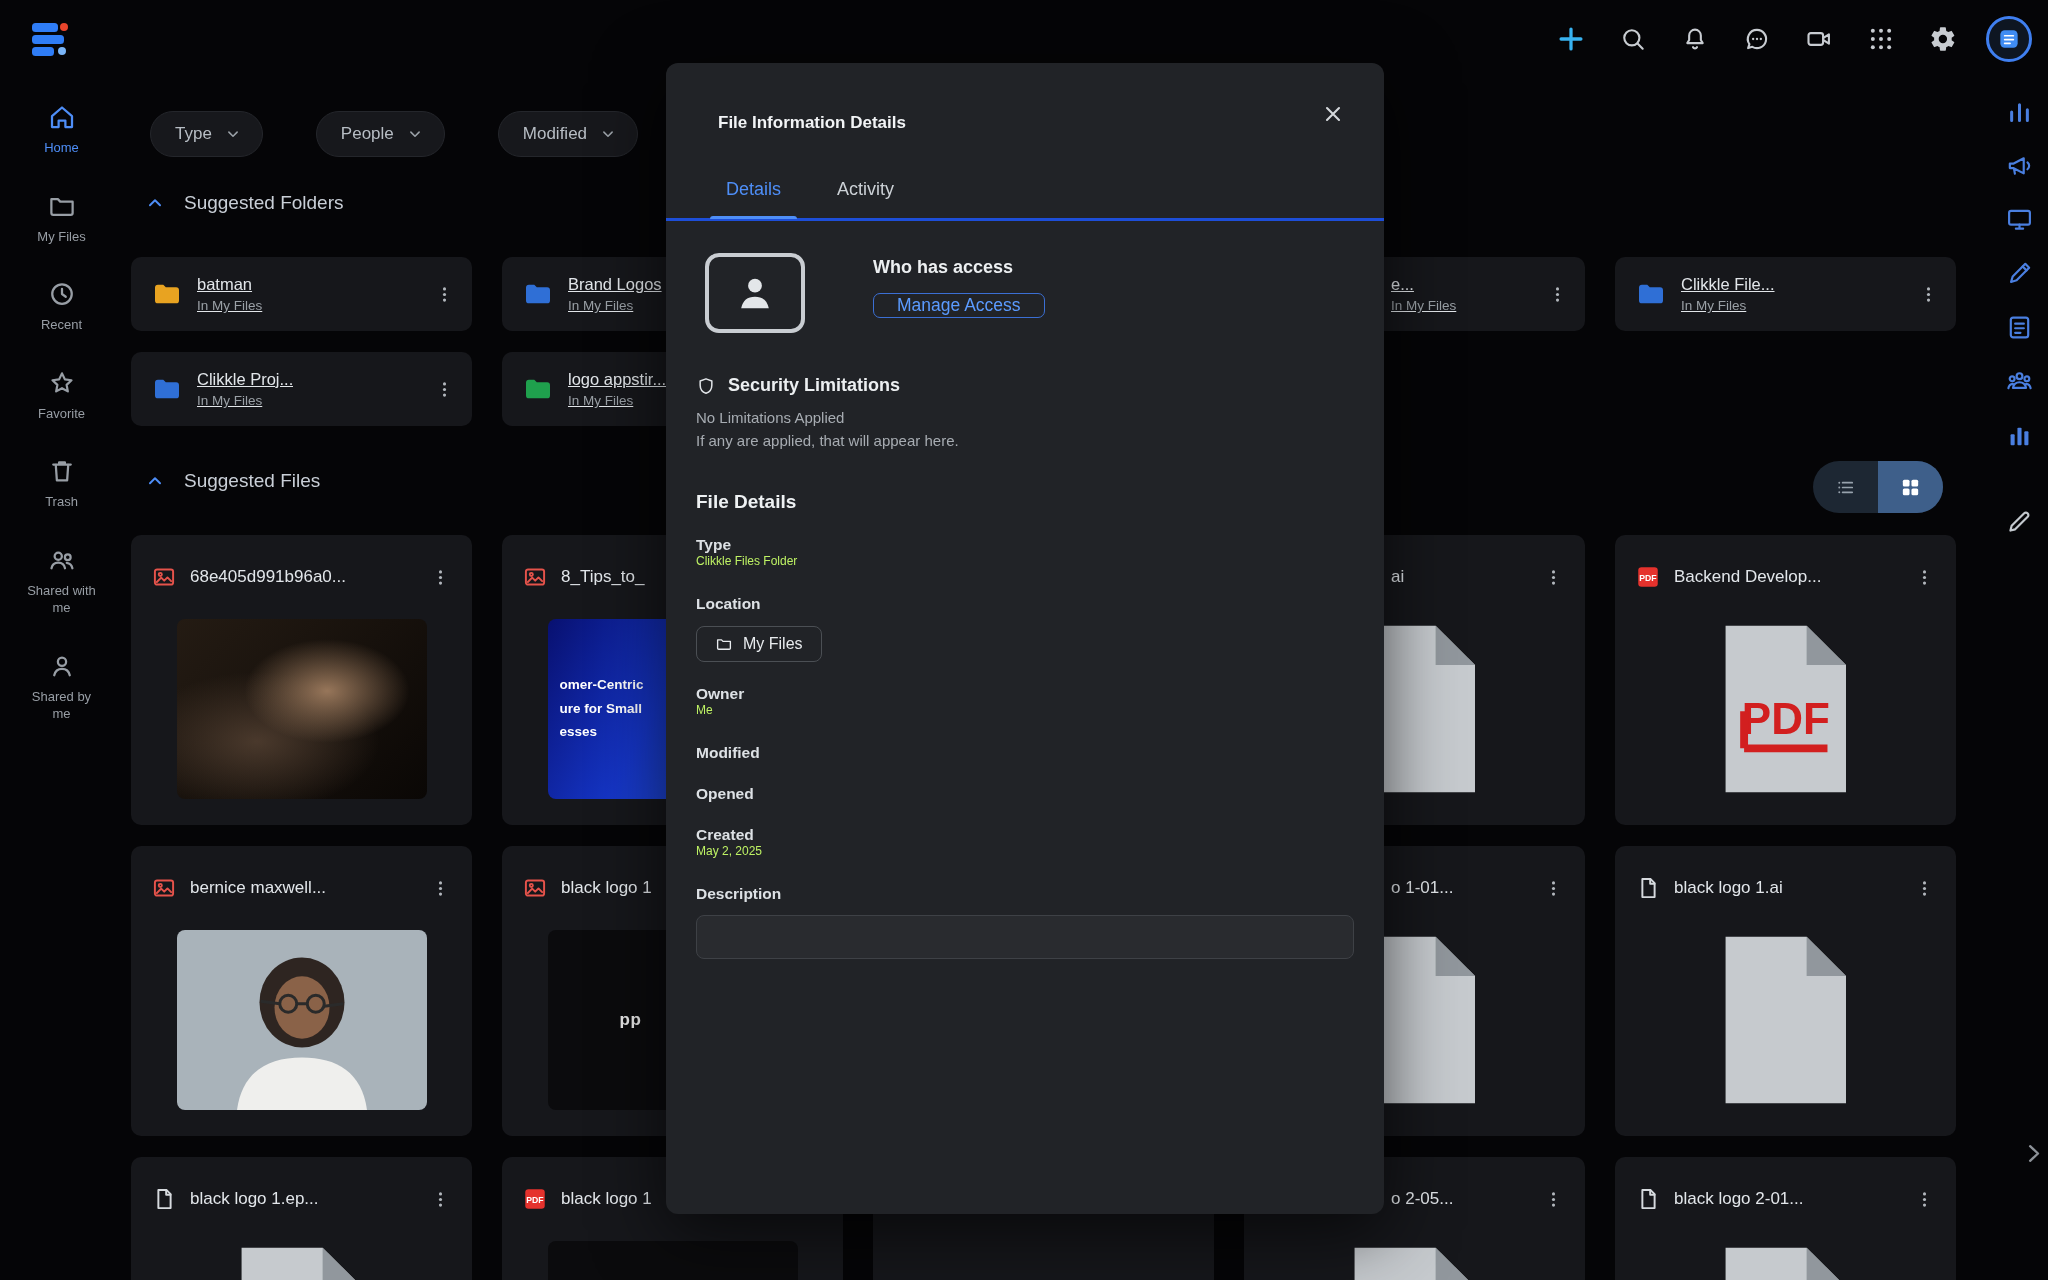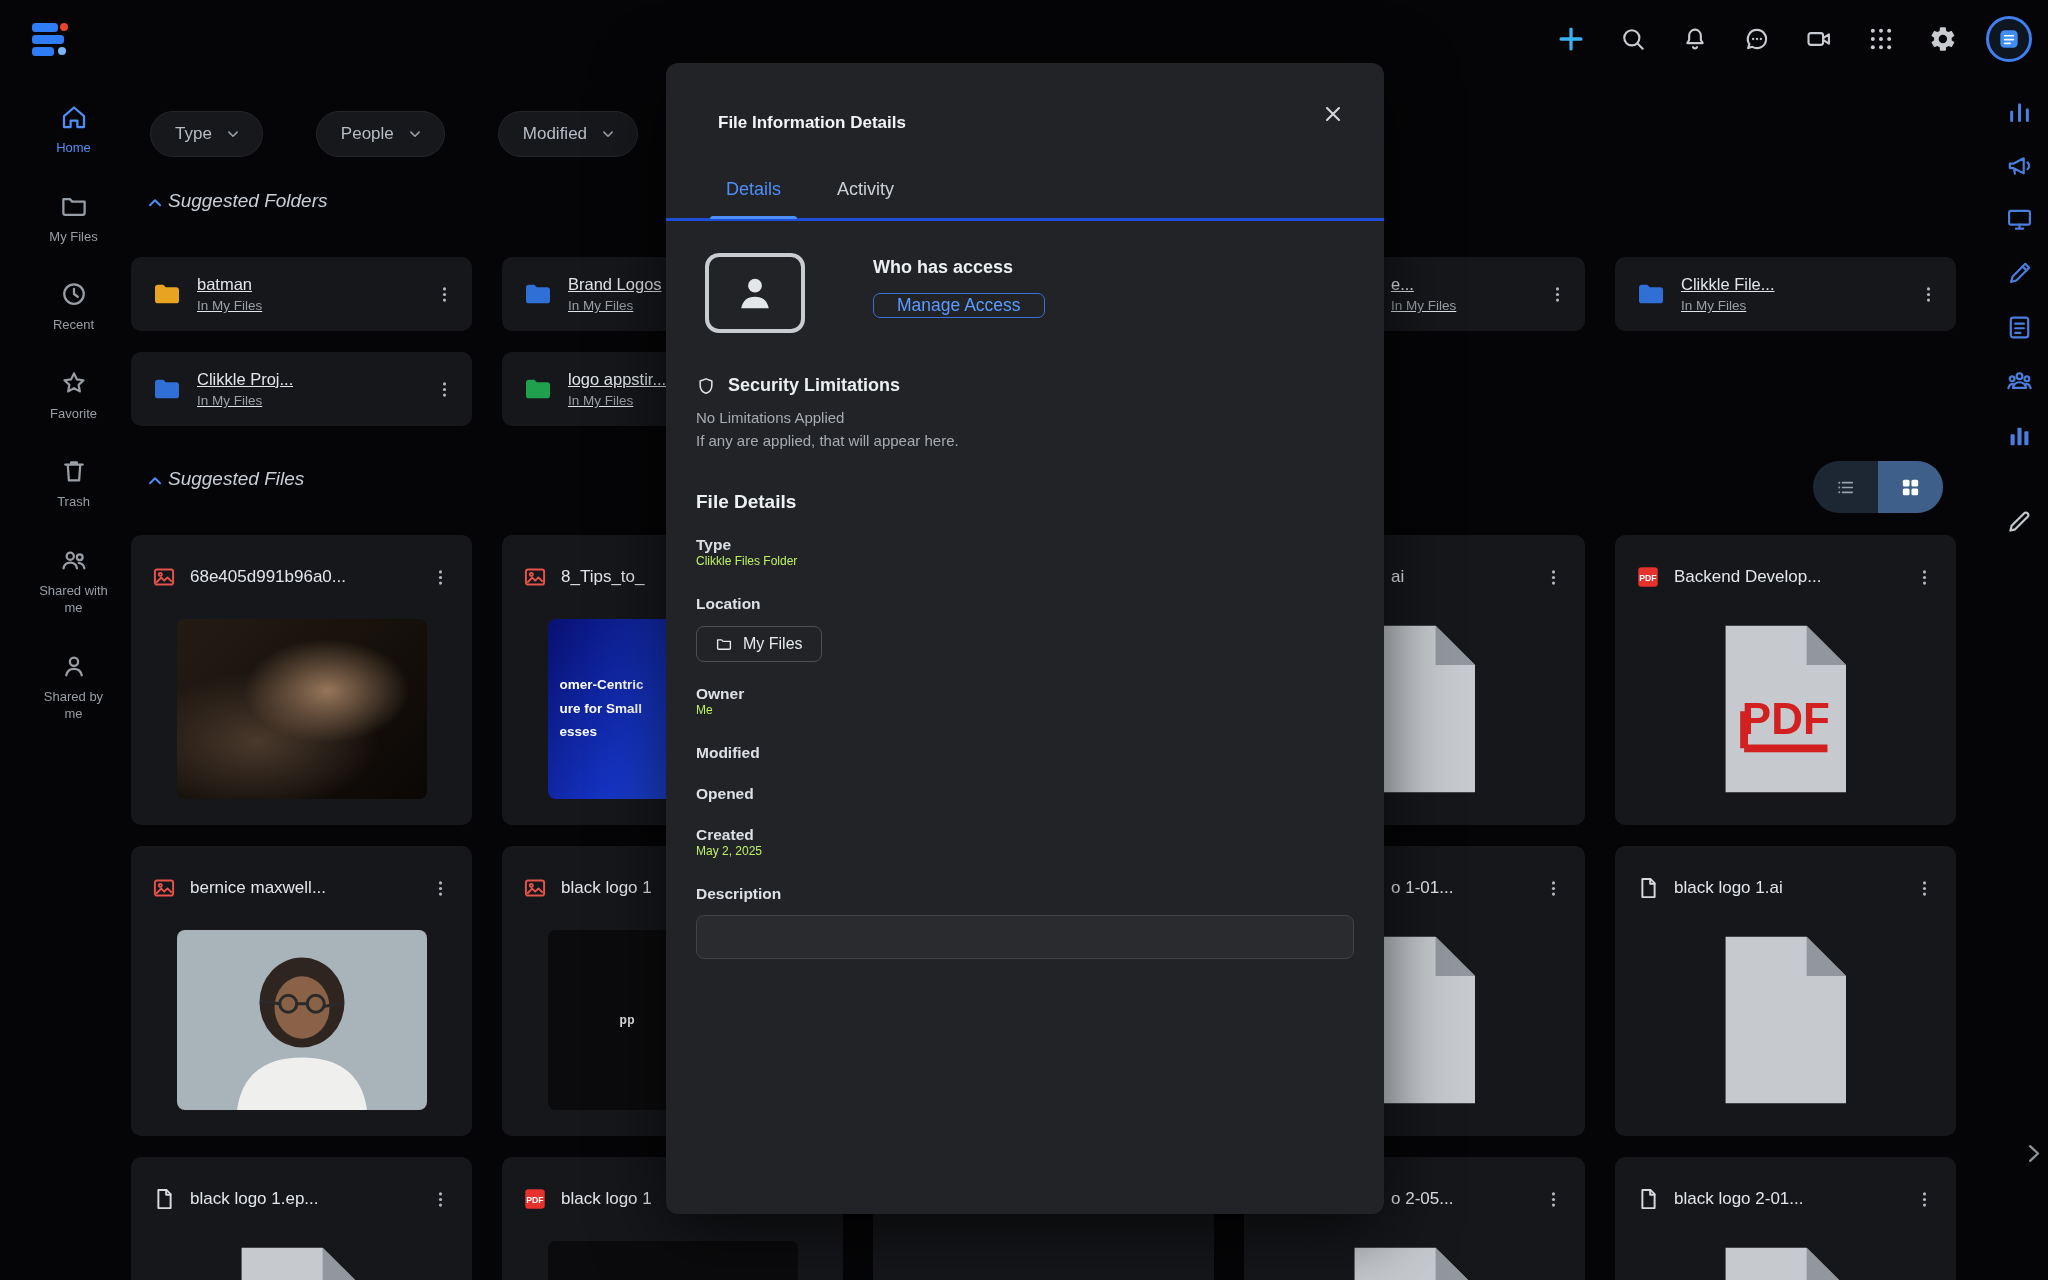--- a/index.html
+++ b/index.html
@@ -25,7 +25,7 @@
   .av-in{font-size:26px;}
 
   
-  .leftnav{position:absolute;top:78px;left:16px;bottom:0;width:115px;display:flex;flex-direction:column;
+  .leftnav{position:absolute;top:78px;left:4px;bottom:0;width:115px;display:flex;flex-direction:column;
            align-items:center;padding-top:24px;gap:34px;}
   .nav-it{display:flex;flex-direction:column;align-items:center;gap:7px;color:#989ea5;width:100%;}
   .nav-it .icn{font-size:30px;}

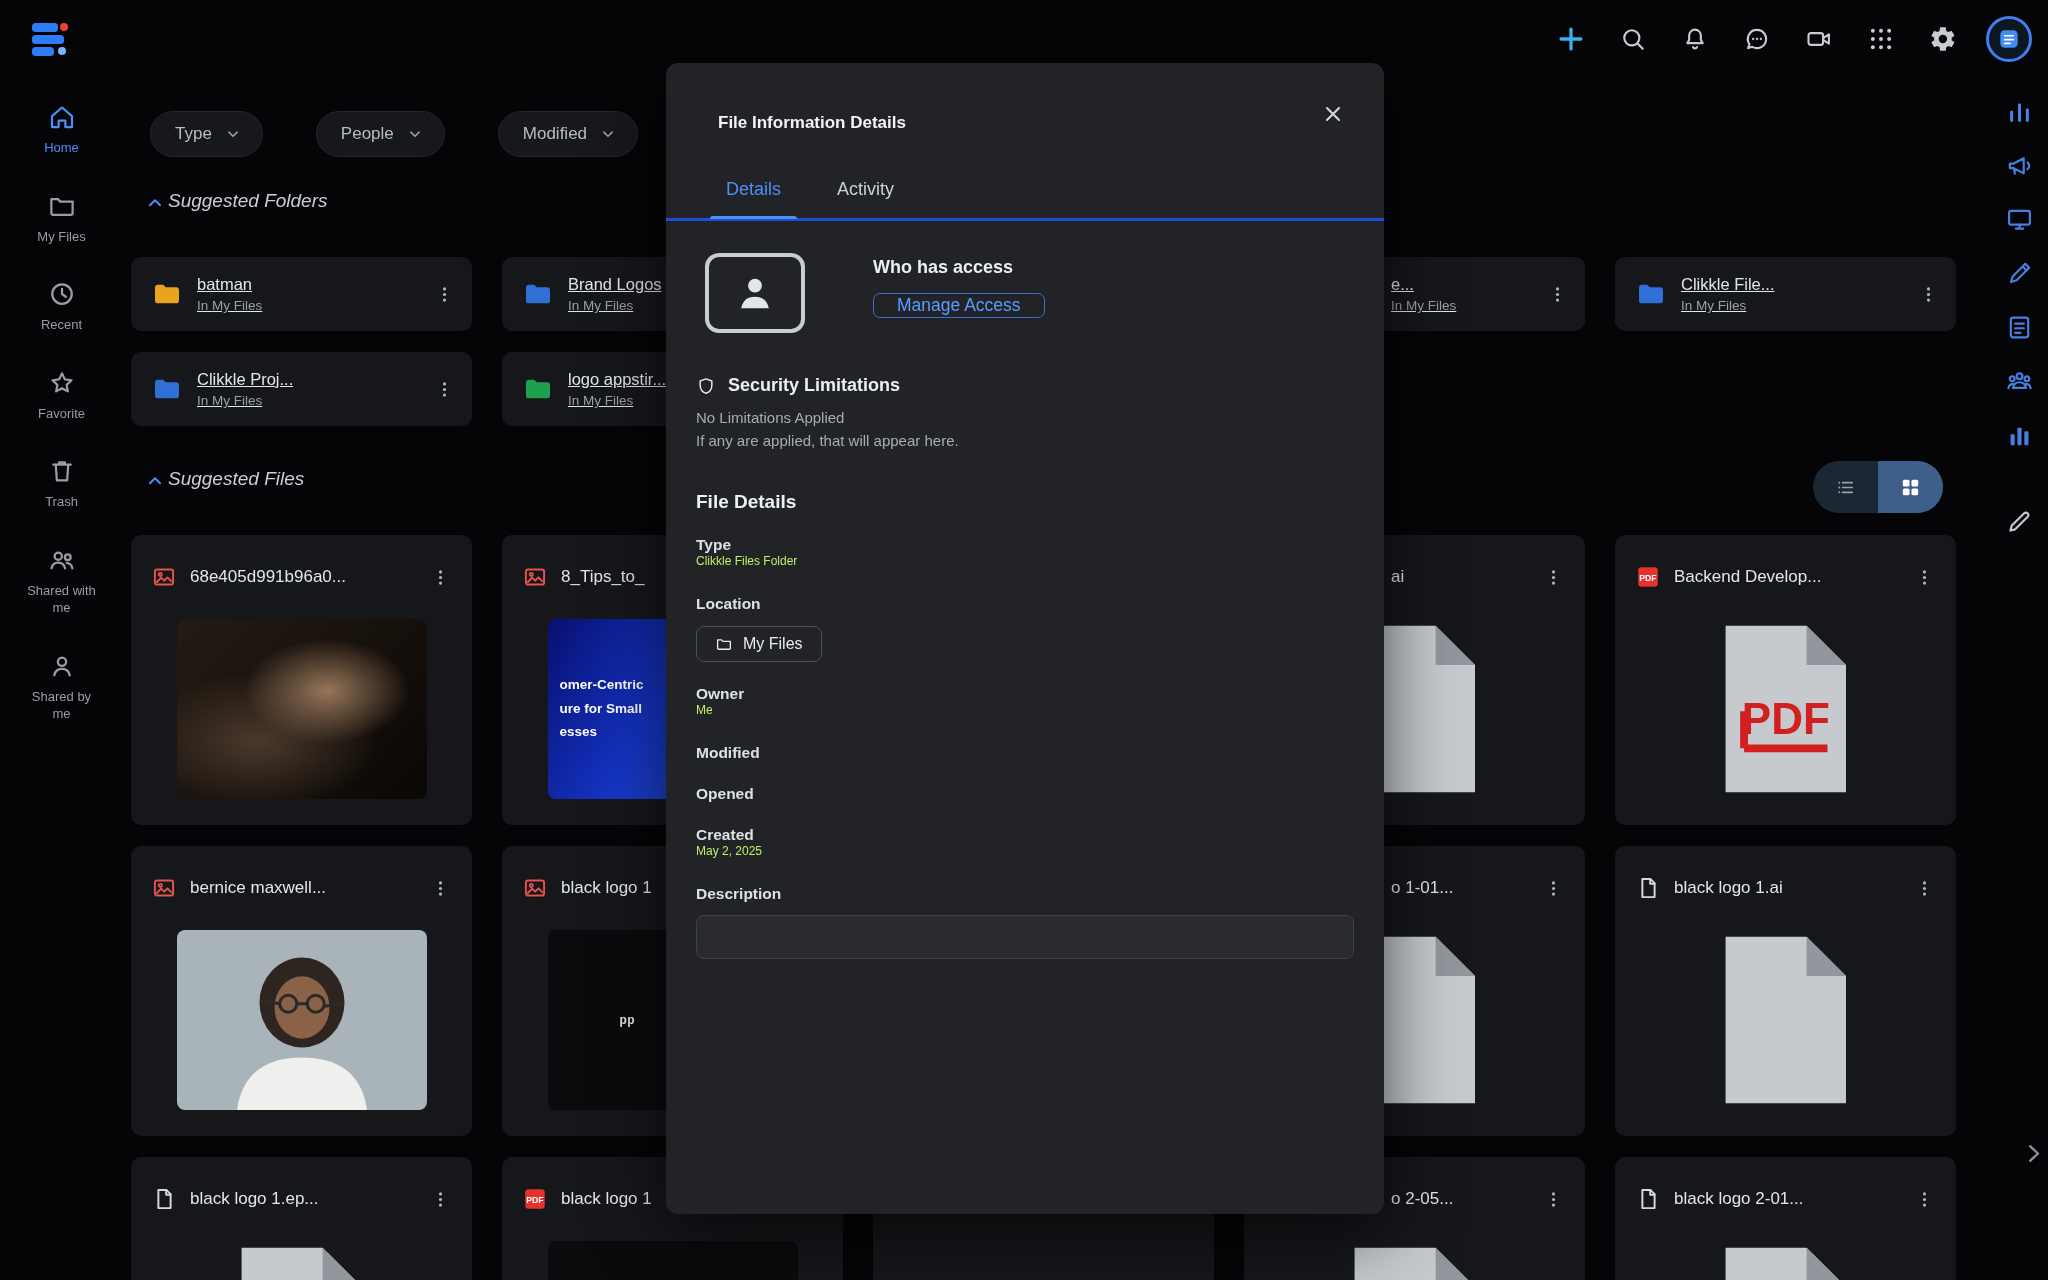--- a/index.html
+++ b/index.html
@@ -48,7 +48,7 @@
   .chip .icn{font-size:18px;color:#9aa0a7;}
 
   
-  .sec-row{position:absolute;display:flex;align-items:flex-start;font-style:italic;}
+  .sec-row{position:absolute;display:flex;align-items:center;gap:16px;}
   .collapse{color:#4e8ef7;width:26px;height:26px;display:grid;place-items:center;}
   .collapse .icn{font-size:22px;}
   .sec-title{font-size:19px;color:#c9cfd7;font-weight:500;}

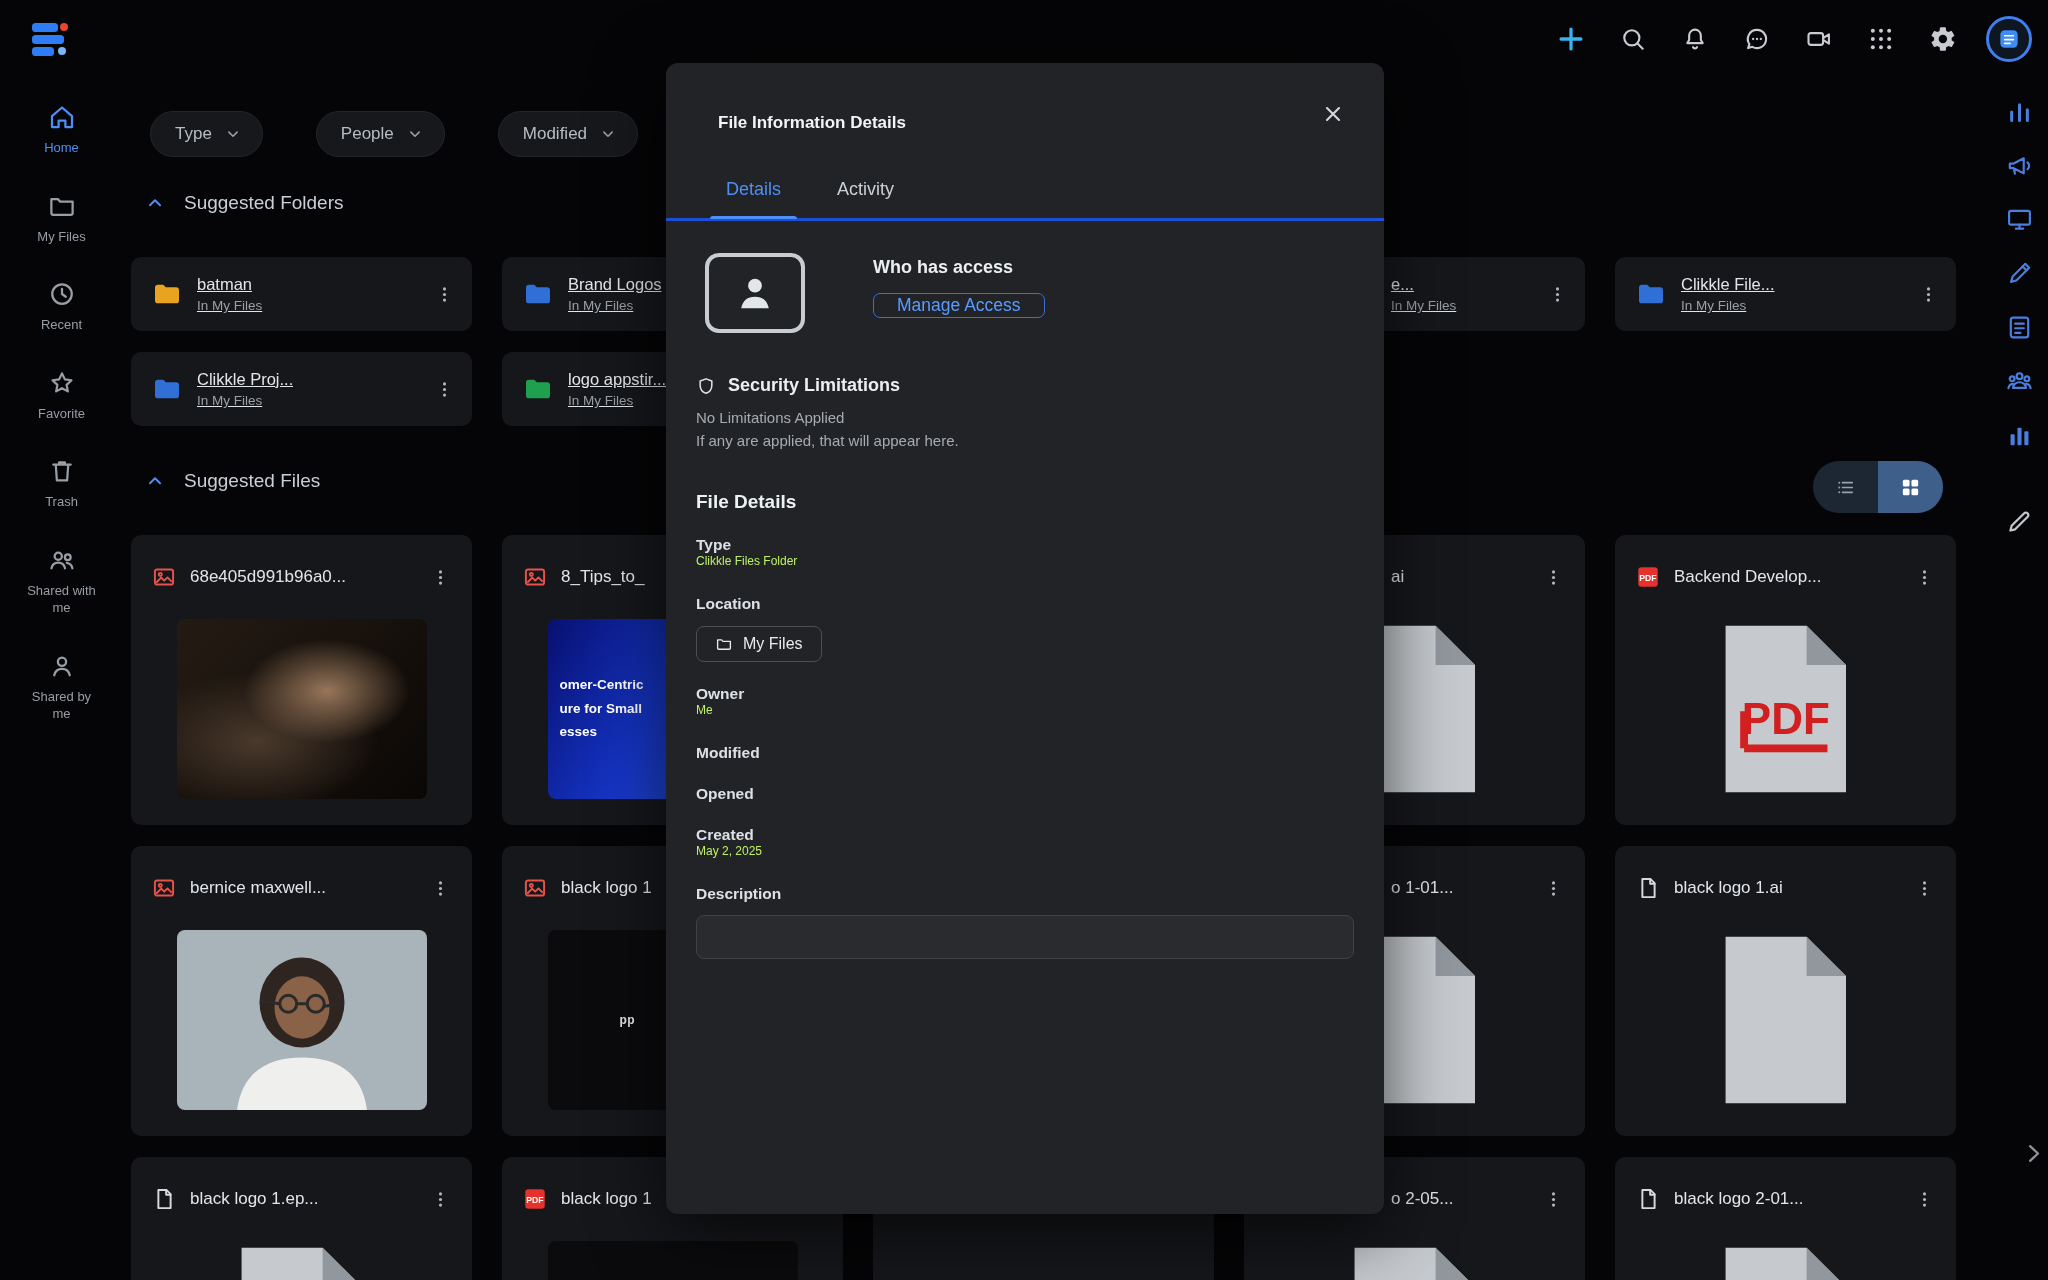--- a/index.html
+++ b/index.html
@@ -95,7 +95,7 @@
   .slide-line{color:#fff;font-size:13.5px;font-weight:600;line-height:1.4;}
   .t-portrait svg{width:100%;height:100%;}
   .t-darklogo{background:#0b0b0d;justify-content:flex-start;padding-left:72px;box-sizing:border-box;}
-  .dl-text{color:#e8e8e8;font-size:12px;font-weight:600;letter-spacing:.5px;}
+  .dl-text{color:#e8e8e8;font-size:17px;font-weight:600;letter-spacing:.5px;}
 
   
   .modal{position:absolute;left:666px;top:63px;width:718px;height:1151px;background:#212327;border-radius:12px;

